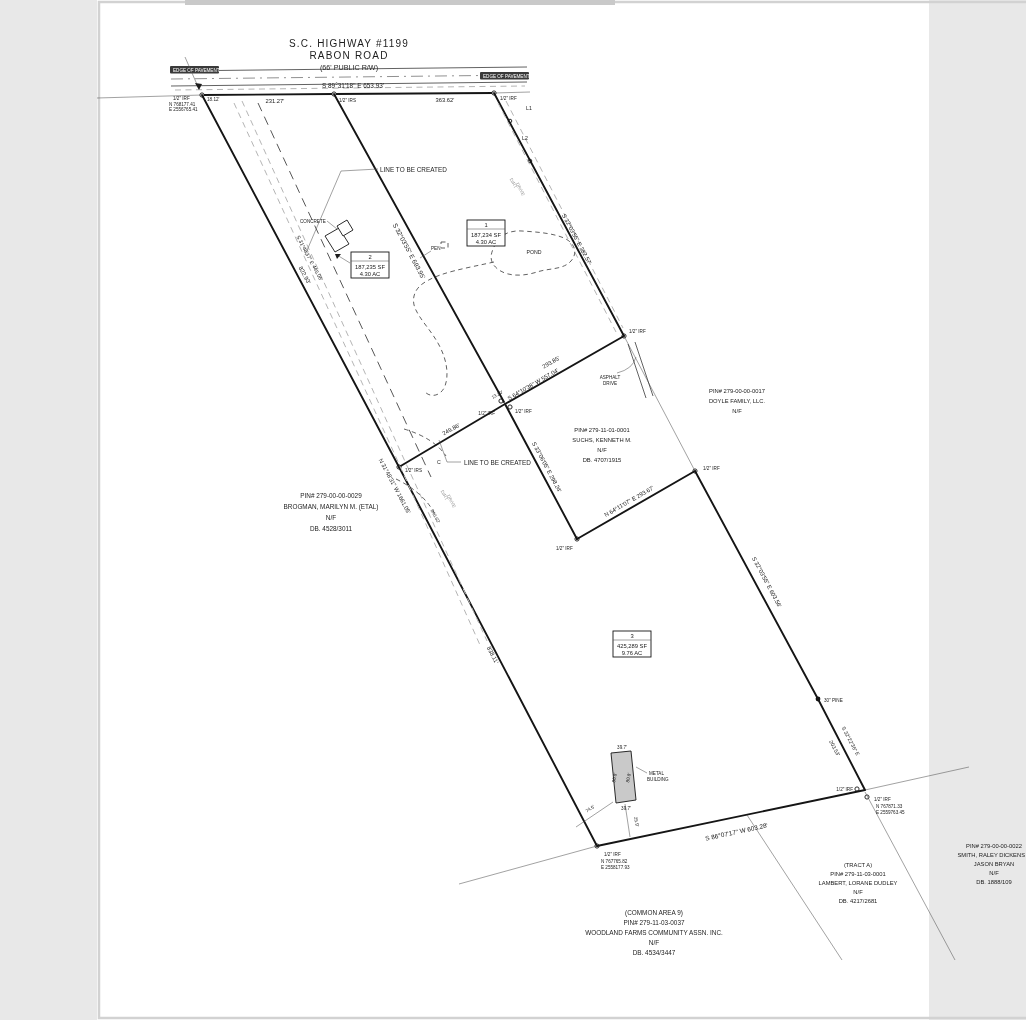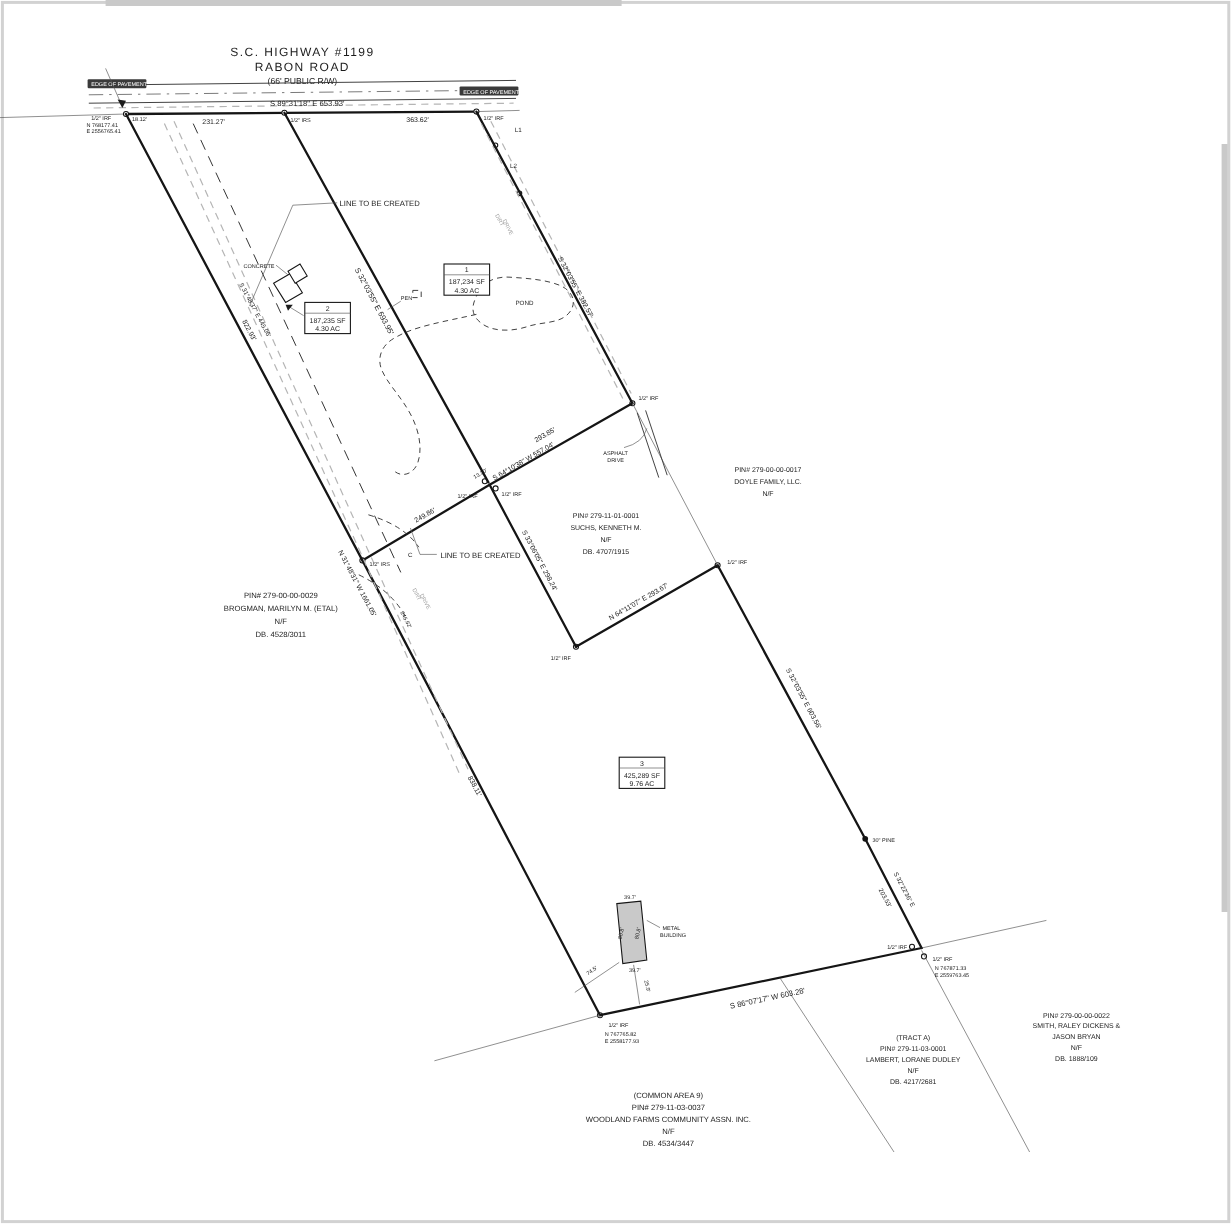--- a/index.html
+++ b/index.html
@@ -3,7 +3,7 @@
 <meta charset="utf-8">
 <style>
   html,body{margin:0;padding:0;background:#e8e8e8;}
-  .page{position:relative;width:1026px;height:1020px;background:#ffffff;margin:0 auto;
+  .page{position:relative;width:832px;height:1020px;background:#ffffff;margin:0 auto;
         font-family:"Liberation Sans", sans-serif;}
   svg{display:block}
   svg text{fill:#1c1c1c;font-family:"Liberation Sans", sans-serif;}

